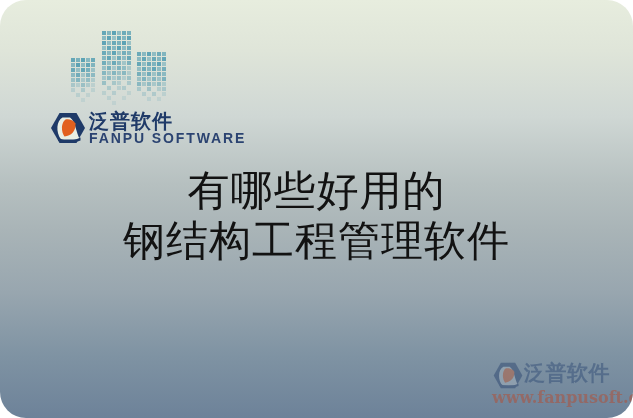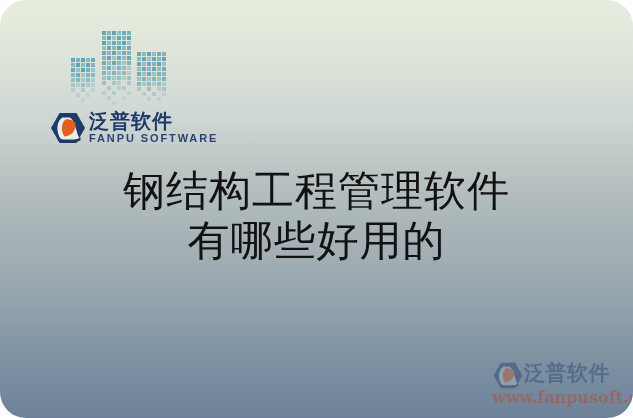--- a/index.html
+++ b/index.html
@@ -59,7 +59,7 @@
   }
   .logo-en {
     font-family:"Liberation Sans", sans-serif;
-    font-size:11px;
+    font-size:14px;
     font-weight:bold;
     letter-spacing:1.9px;
     color:#2b4371;

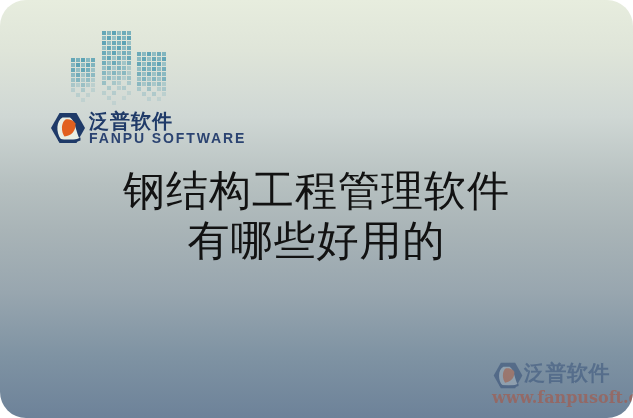--- a/index.html
+++ b/index.html
@@ -311,8 +311,8 @@
   </div>
 
   <div id="headline">
+    <div class="headline-line">有哪些好用的</div>
     <div class="headline-line">钢结构工程管理软件</div>
-    <div class="headline-line">有哪些好用的</div>
   </div>
 
   <div id="watermark">

